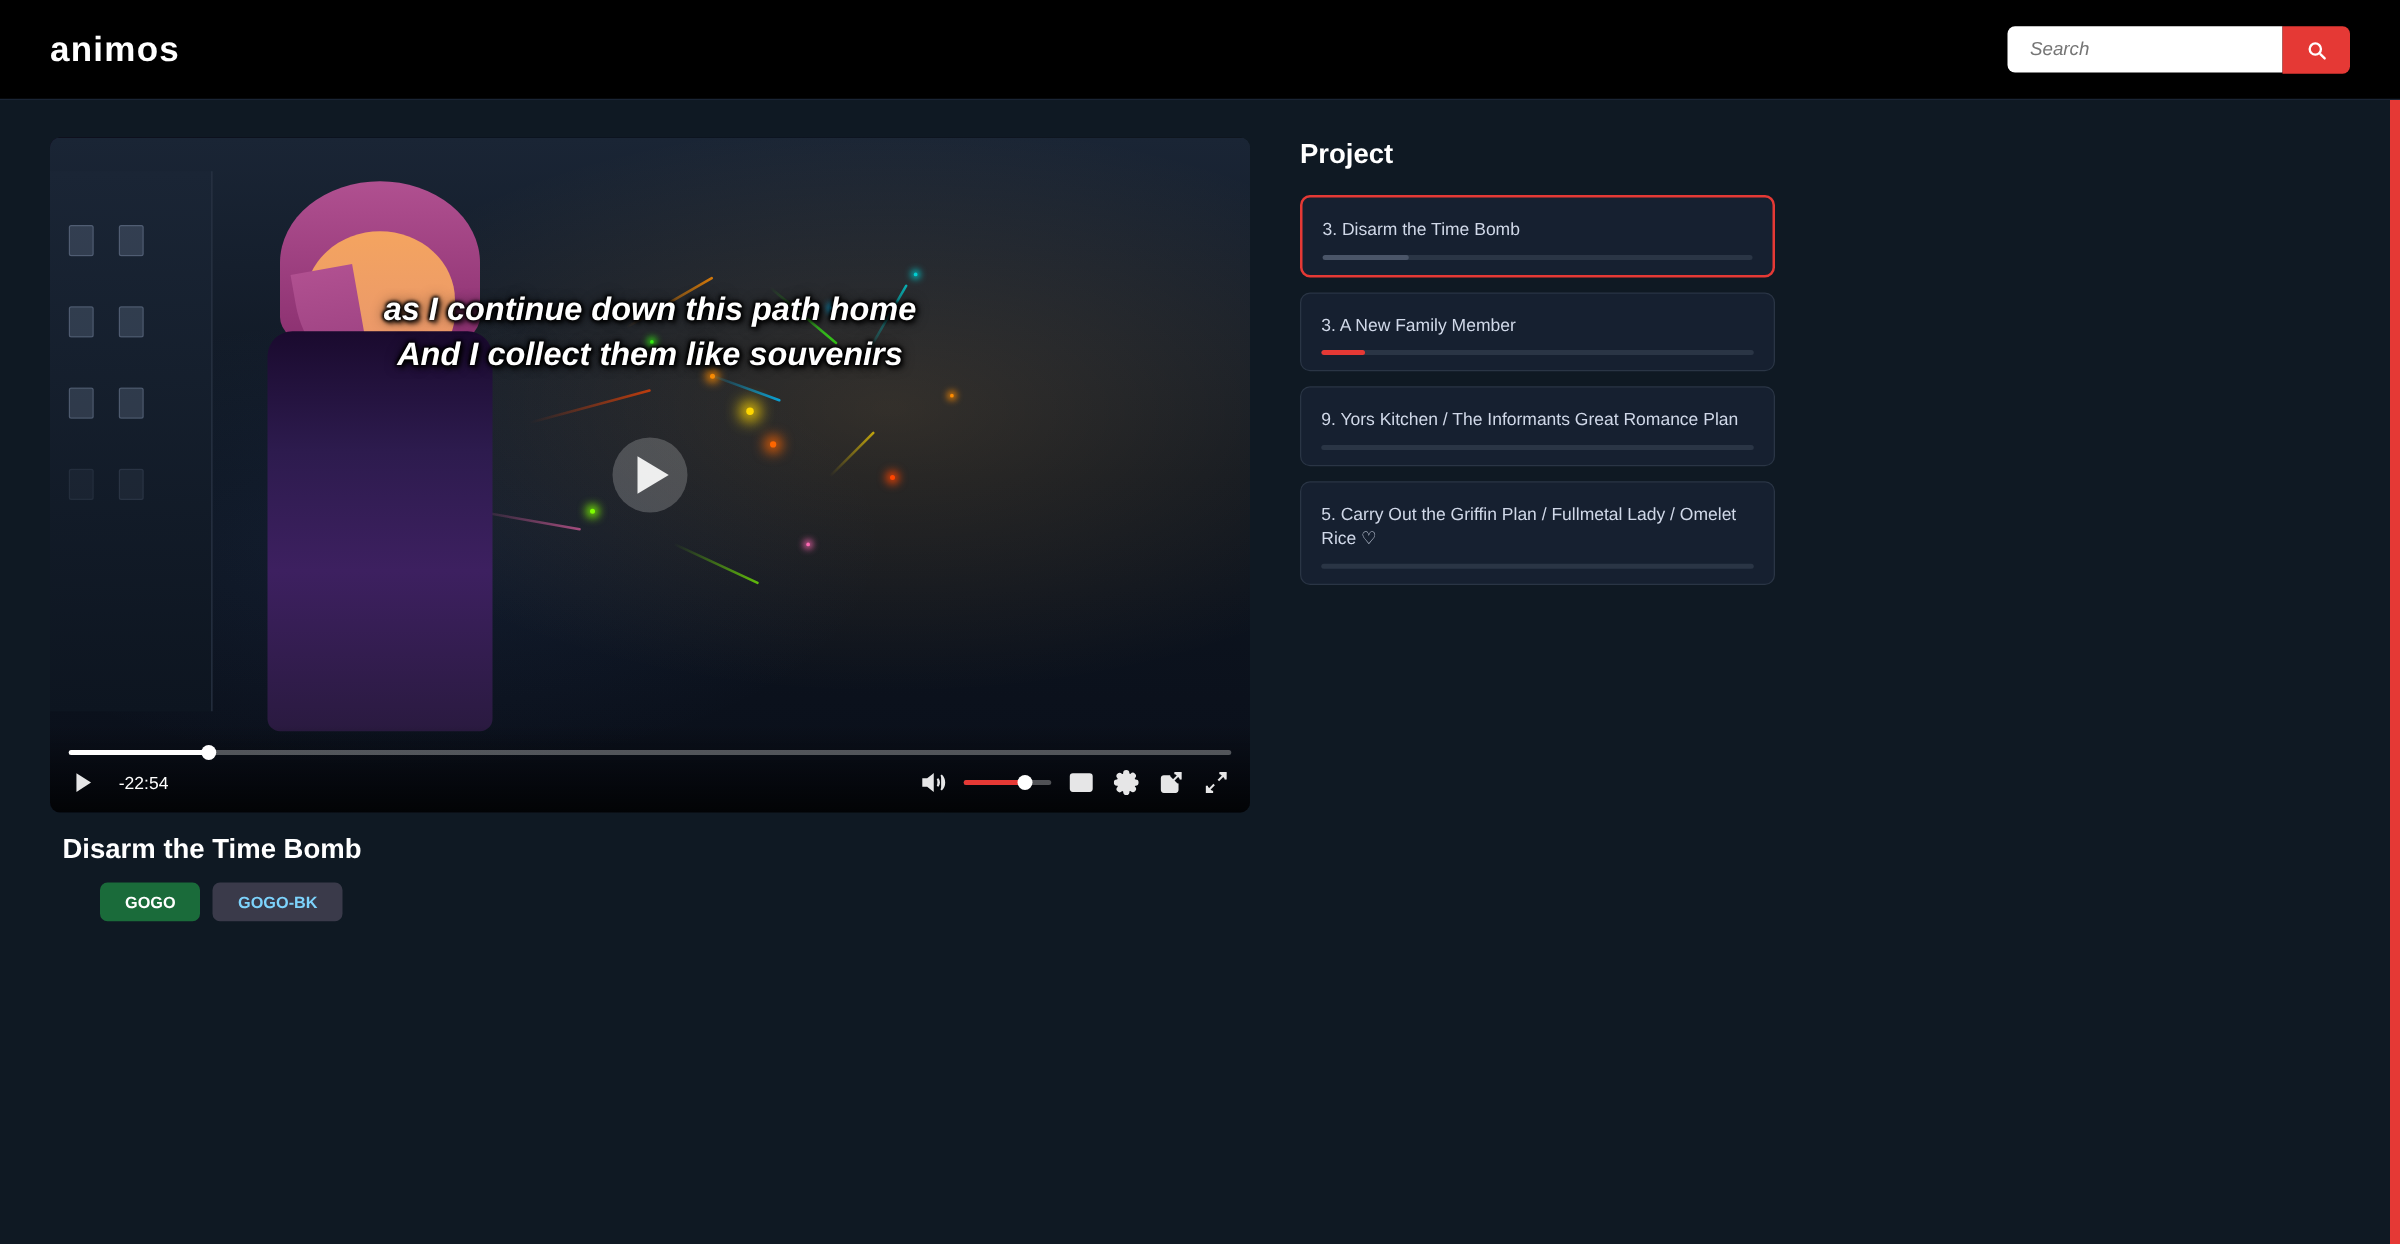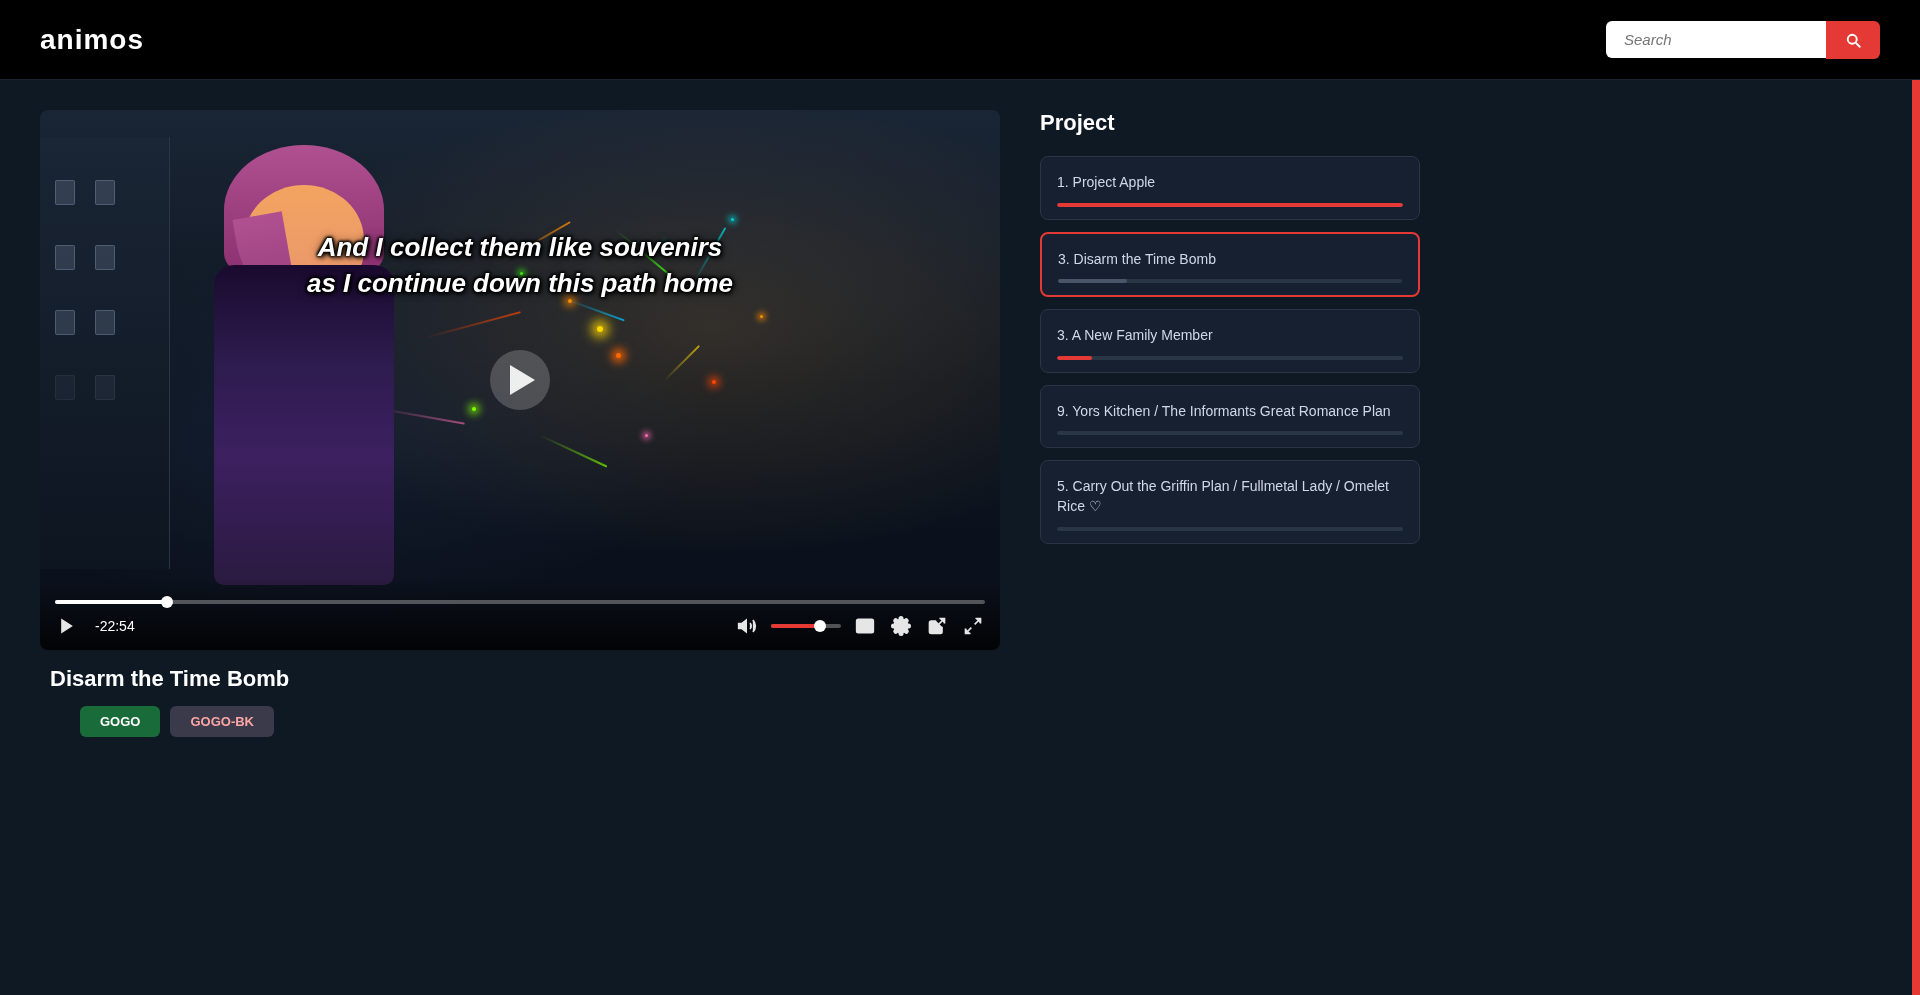--- a/index.html
+++ b/index.html
@@ -609,12 +609,6 @@
     <h2 class="episodes-title">Project</h2>
     <div class="episodes-scroll">
       <div class="episode-list" id="episode-list">
-      <div class="episode-card">
-            <div class="episode-name">1. Project Apple</div>
-            <div class="episode-progress">
-              <div class="episode-progress-fill progress-red" style="width: 100%;"></div>
-            </div>
-          </div>
           <div class="episode-card active">
             <div class="episode-name">3. Disarm the Time Bomb</div>
             <div class="episode-progress">

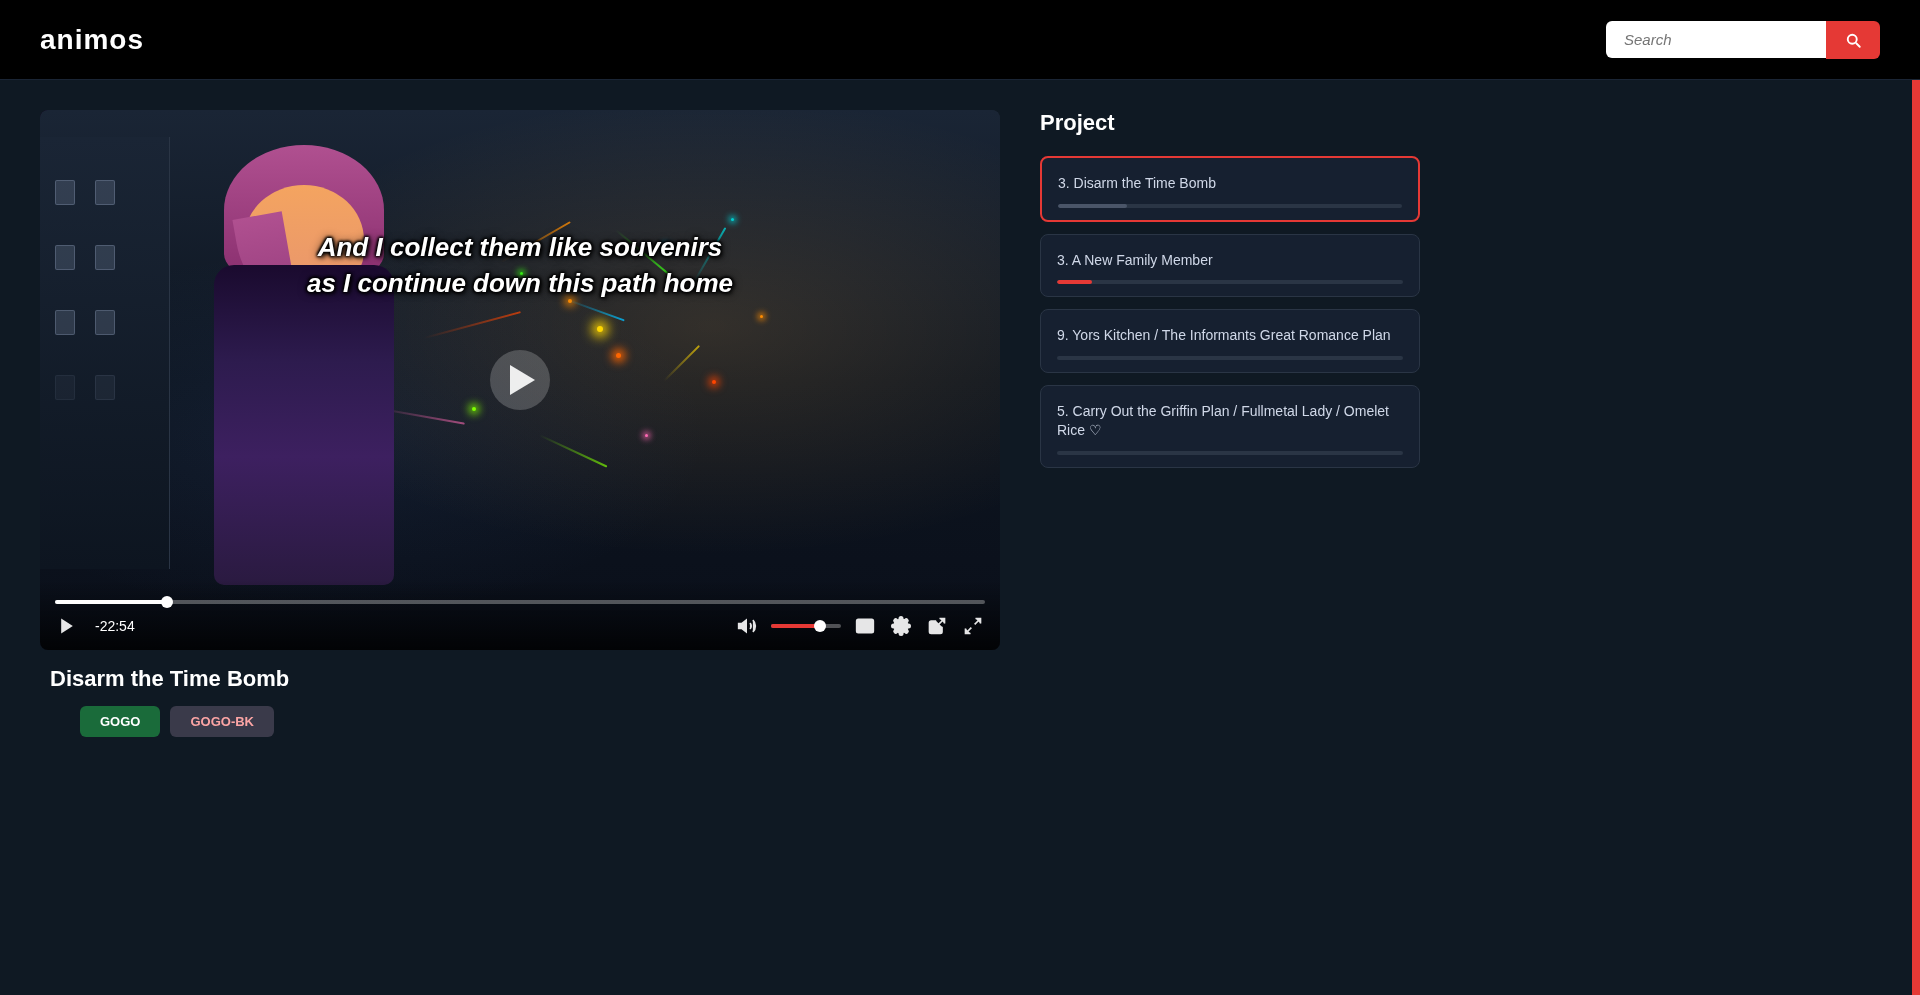--- a/index.html
+++ b/index.html
@@ -532,8 +532,8 @@
         </div>
 
         <div class="subtitle-text">
+          <div>as I continue down this path home</div>
           <div>And I collect them like souvenirs</div>
-          <div>as I continue down this path home</div>
         </div>
 
         <div class="play-overlay"></div>

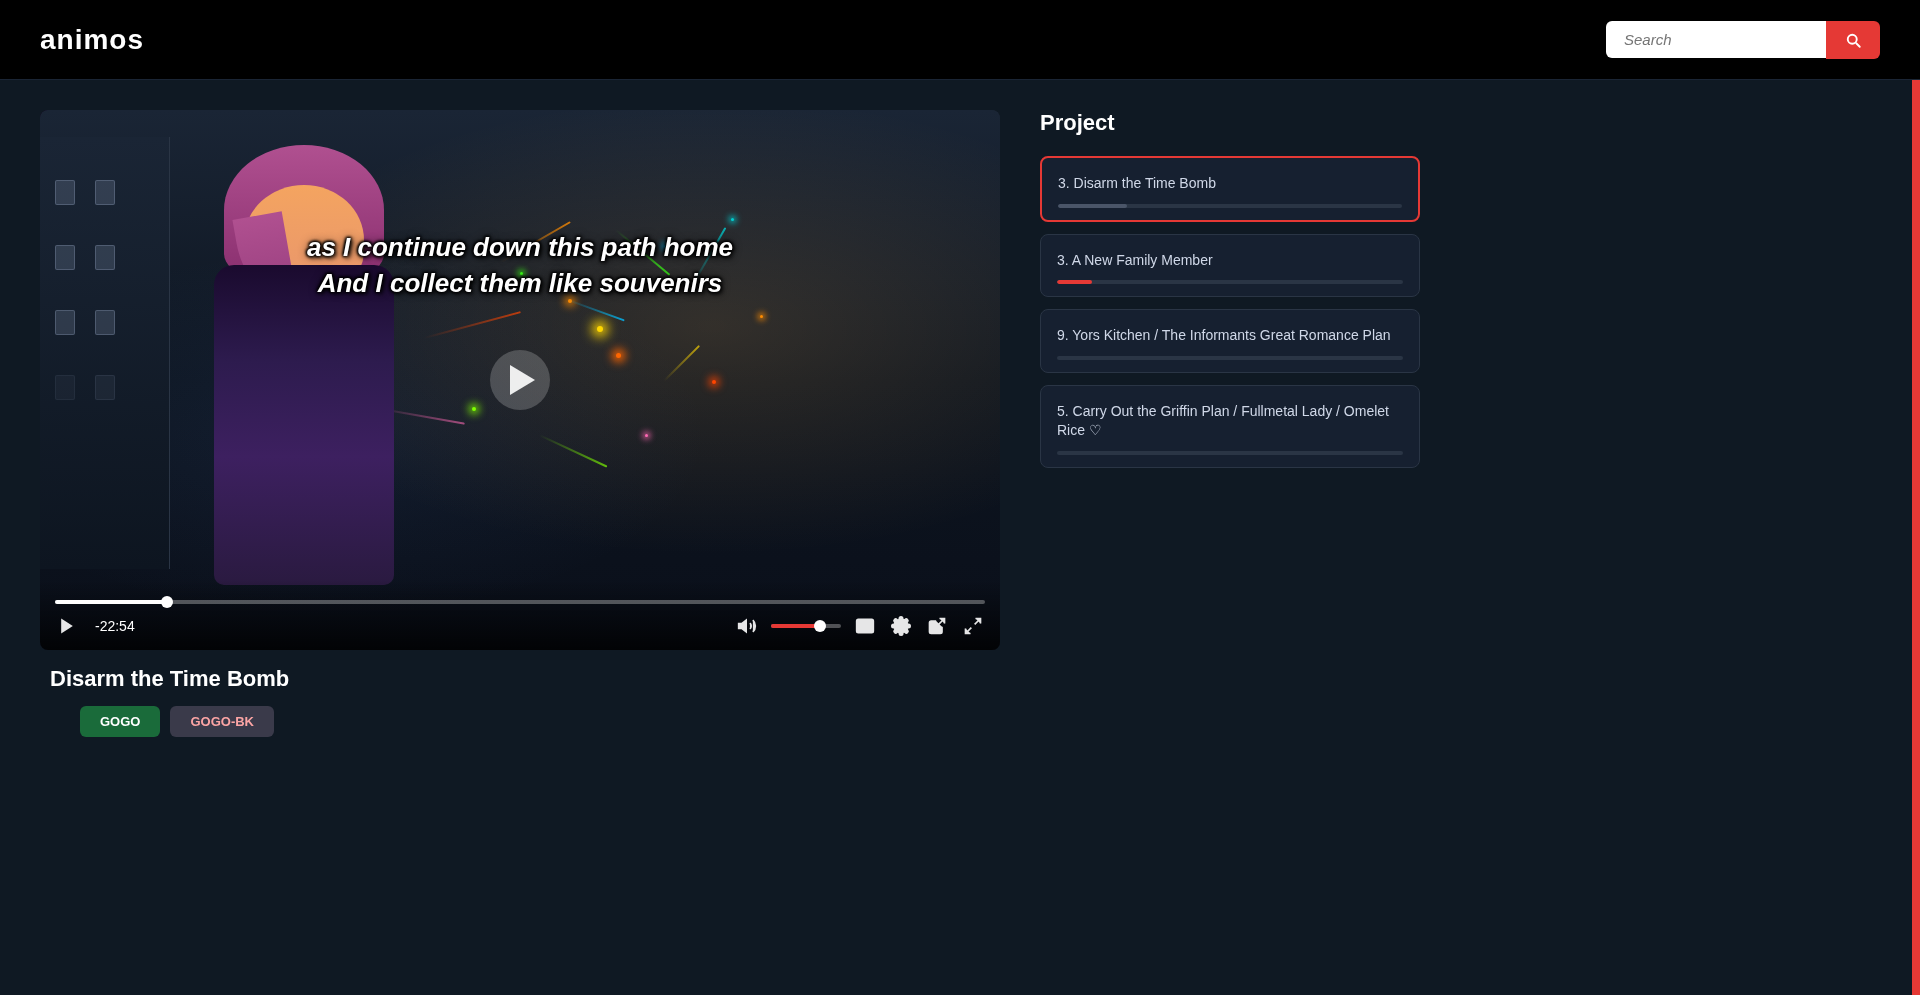--- a/index.html
+++ b/index.html
@@ -382,7 +382,7 @@
 
     .src-btn-inactive {
       background: #3a3a4a;
-      color: #fca5a5;
+      color: #7dd3fc;
     }
 
     

